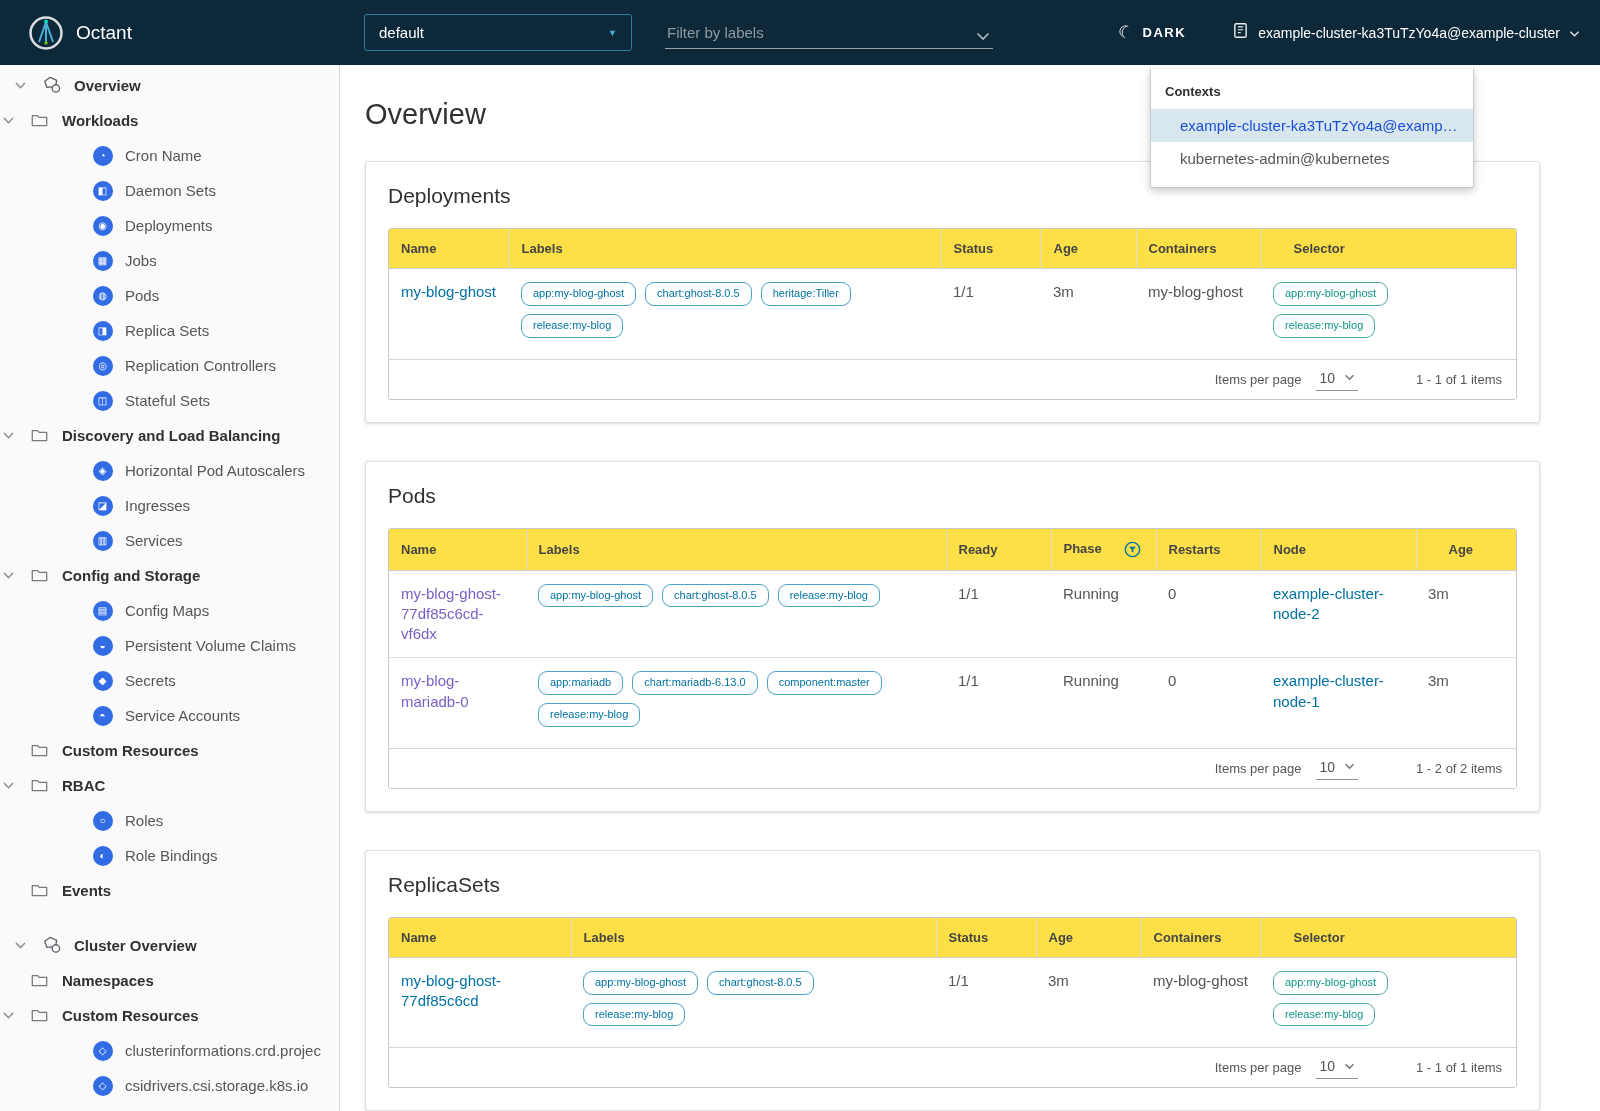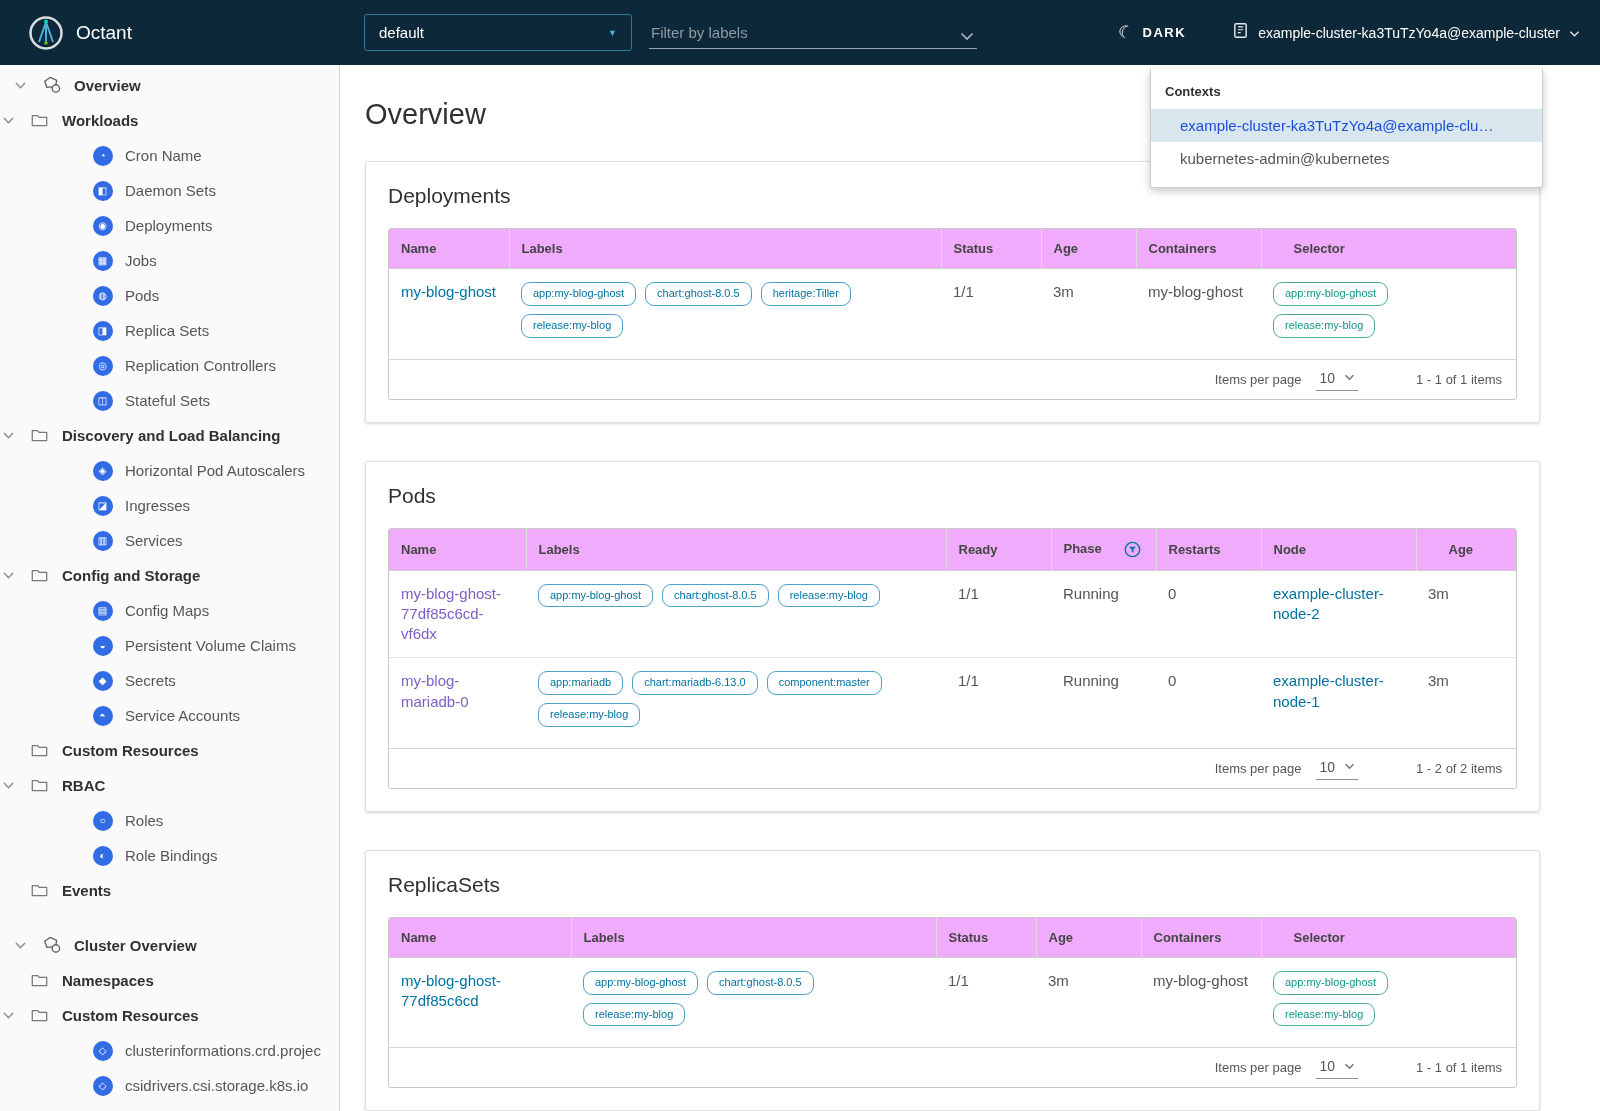--- a/index.html
+++ b/index.html
@@ -20,7 +20,7 @@
   }
   .ns-select .val{ color:#ffffff; font-size:15px; }
   .ns-caret{ color:#49afd9; font-size:9px; }
-  .filter-wrap{ position:relative; width:328px; margin-left:17px; }
+  .filter-wrap{ position:relative; width:328px; margin-left:33px; }
   .filter-input{
     width:100%; background:transparent; border:none; outline:none;
     border-bottom:1px solid #97a3aa; color:#fff; font-size:15px; padding:7px 24px 7px 2px;

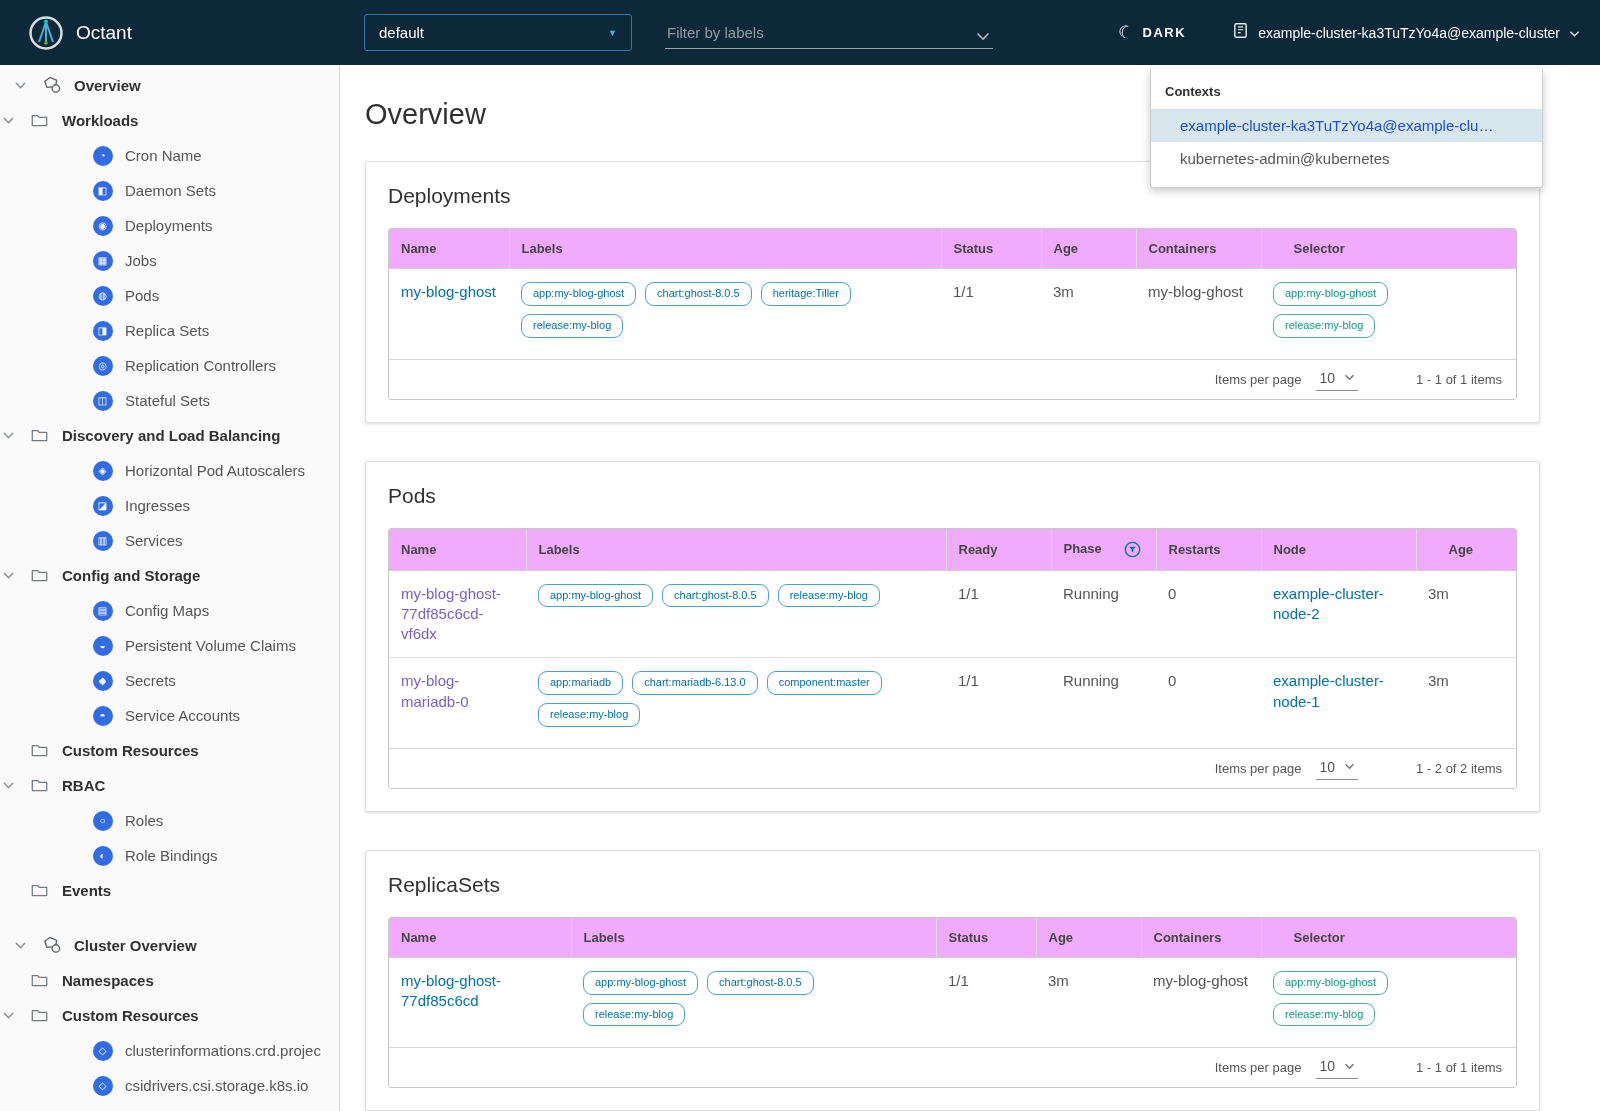--- a/index.html
+++ b/index.html
@@ -36,7 +36,7 @@
 
   
   .ctx-dropdown{
-    position:absolute; left:1150px; top:69px; width:393px; z-index:30;
+    position:absolute; left:1150px; top:69px; width:324px; z-index:30;
     background:#fff; border:1px solid #c9ced2; border-top:none; border-radius:0 0 3px 3px;
     box-shadow:0 3px 9px rgba(0,0,0,.22); padding-bottom:12px;
   }

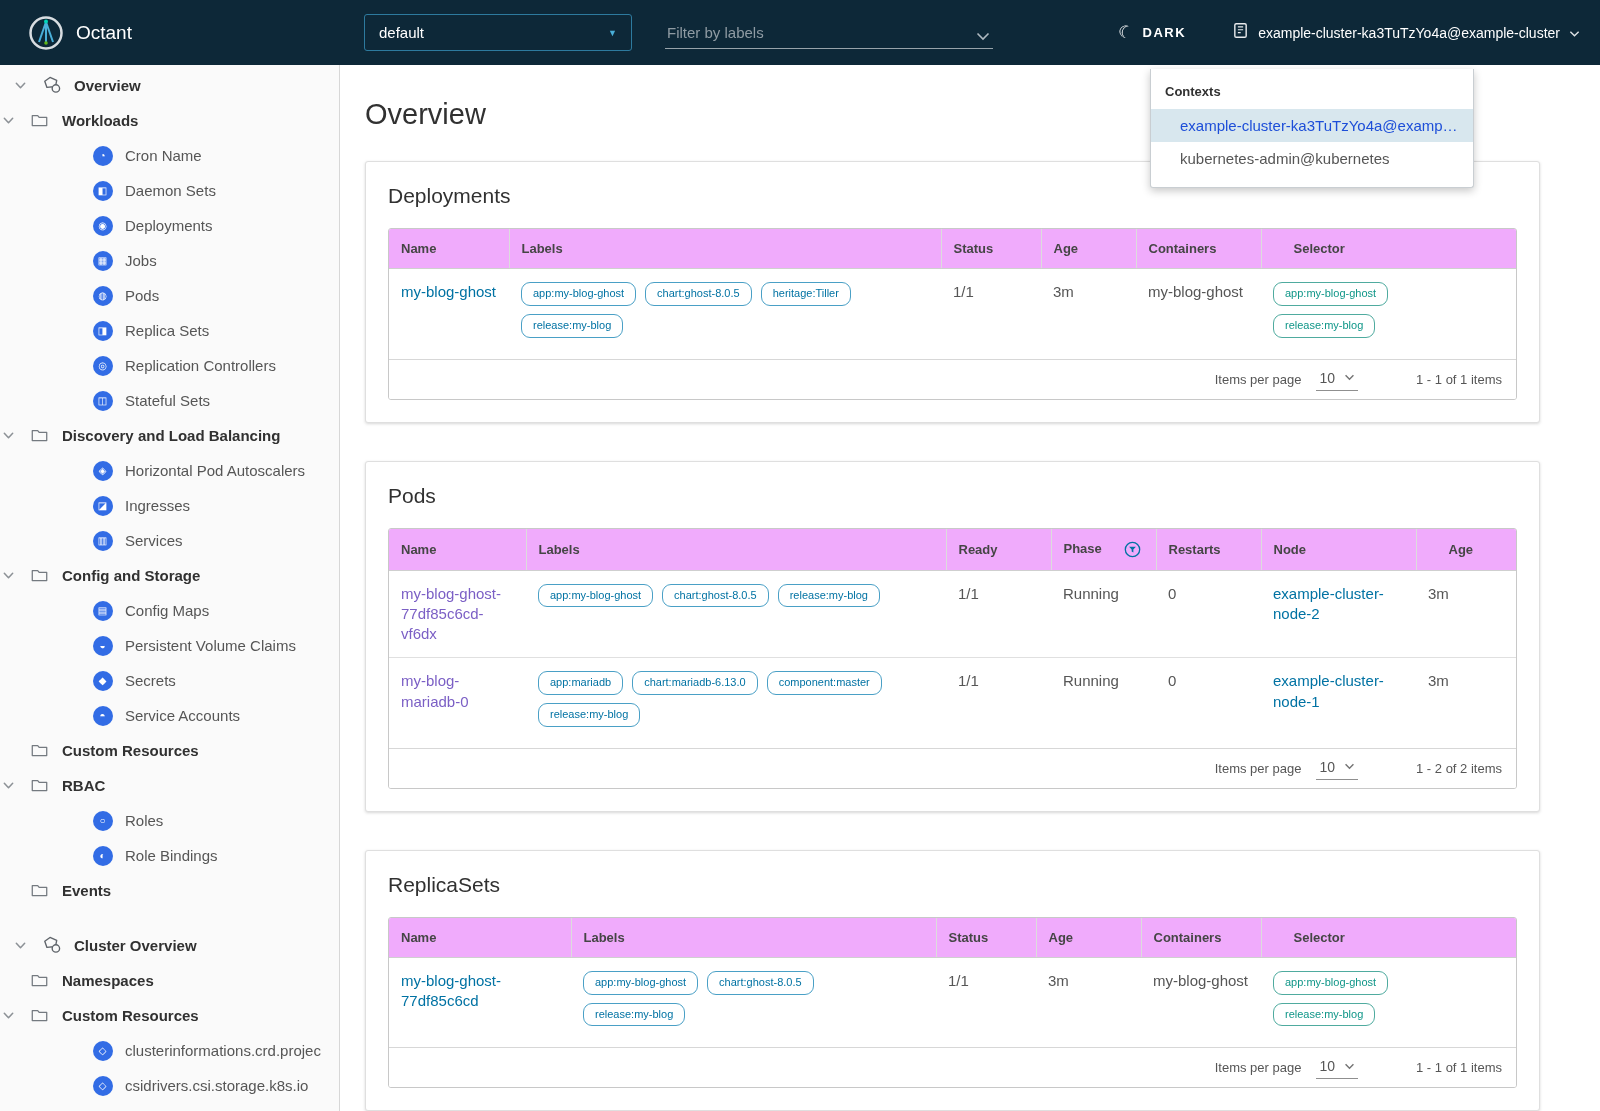--- a/index.html
+++ b/index.html
@@ -75,7 +75,7 @@
   .dg-box{ border:1px solid #c8c8c8; border-radius:3px; overflow:hidden; background:#fff; }
   table.dg{ width:100%; border-collapse:collapse; table-layout:fixed; }
   .dg th{
-    background:#f0abfc; text-align:left; font-size:13px; font-weight:700; color:#454545;
+    background:#fde047; text-align:left; font-size:13px; font-weight:700; color:#454545;
     padding:12px 12px; border-bottom:1px solid #cfcfcf; border-right:1px solid #dcdcdc;
   }
   .dg th:last-child{ border-right:none;padding-left:32px; }

